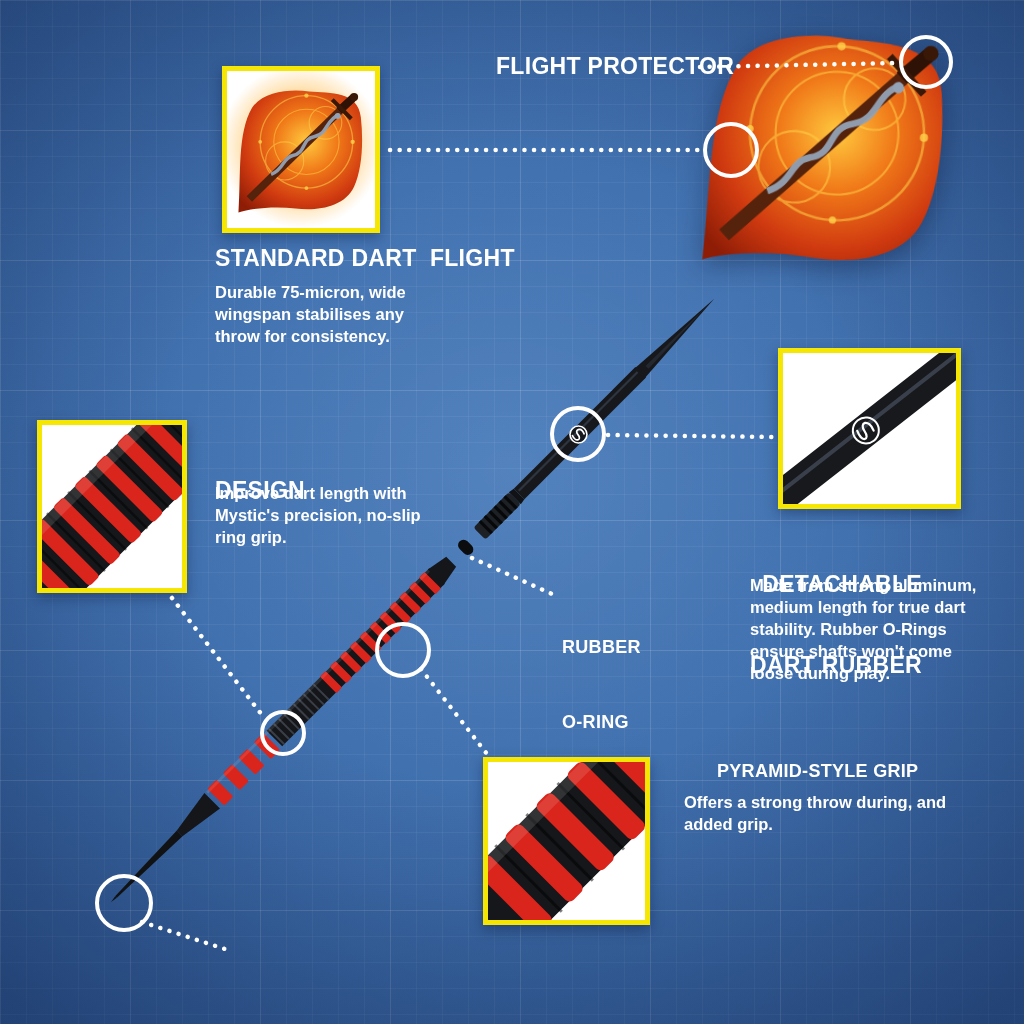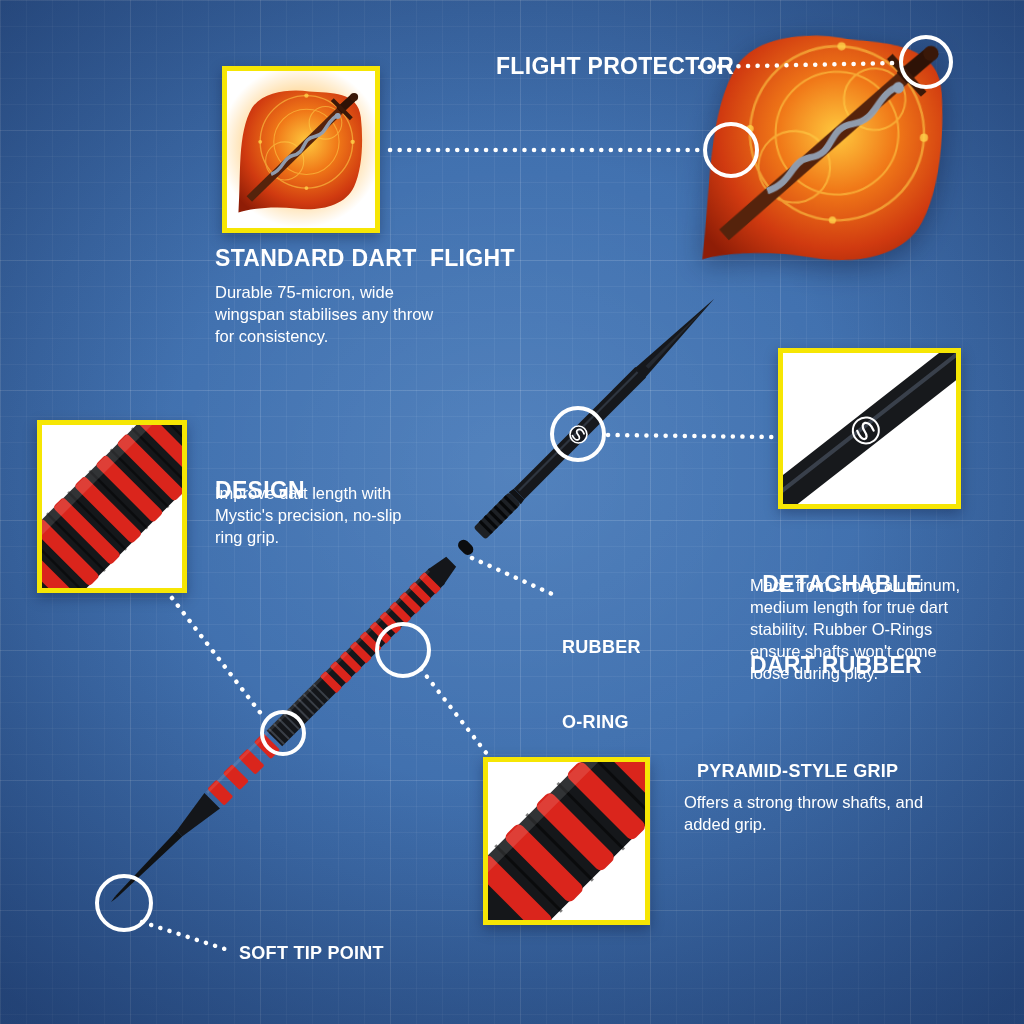--- a/index.html
+++ b/index.html
@@ -25,7 +25,7 @@
   }
   .heading-sm { font-size:18px; line-height:25px; }
   .bodytext {
-    color:#fff; font-size:16.5px; line-height:1.33; font-weight:400;
+    color:#fff; font-size:16.5px; line-height:1.33; font-weight:700;
   }
   .ybox {
     position:absolute; background:#ffffff; border:5px solid #f6e604;

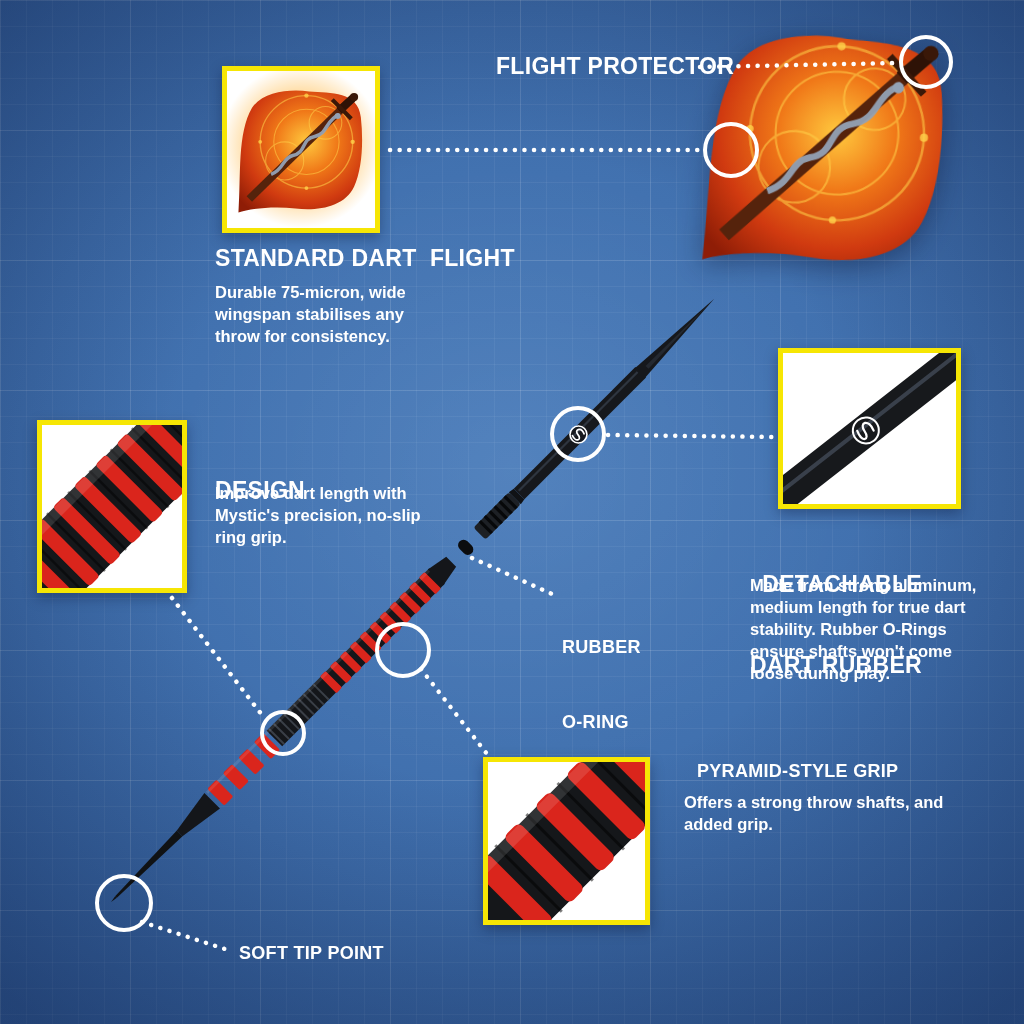--- a/index.html
+++ b/index.html
@@ -265,7 +265,7 @@
   </div>
   <div class="abs bodytext" style="left:750px; top:575px; width:230px;">Made from strong aluminum, medium length for true dart stability. Rubber O-Rings ensure shafts won't come loose during play.</div>
 
-  <div class="abs heading heading-sm" style="left:697px; top:759px;">PYRAMID-STYLE GRIP</div>
+  <div class="abs heading heading-sm" style="left:717px; top:759px;">PYRAMID-STYLE GRIP</div>
   <div class="abs bodytext" style="left:684px; top:792px; width:280px;">Offers a strong throw shafts, and added grip.</div>
 
   <div class="abs heading heading-sm" style="left:239px; top:941px;">SOFT TIP POINT</div>

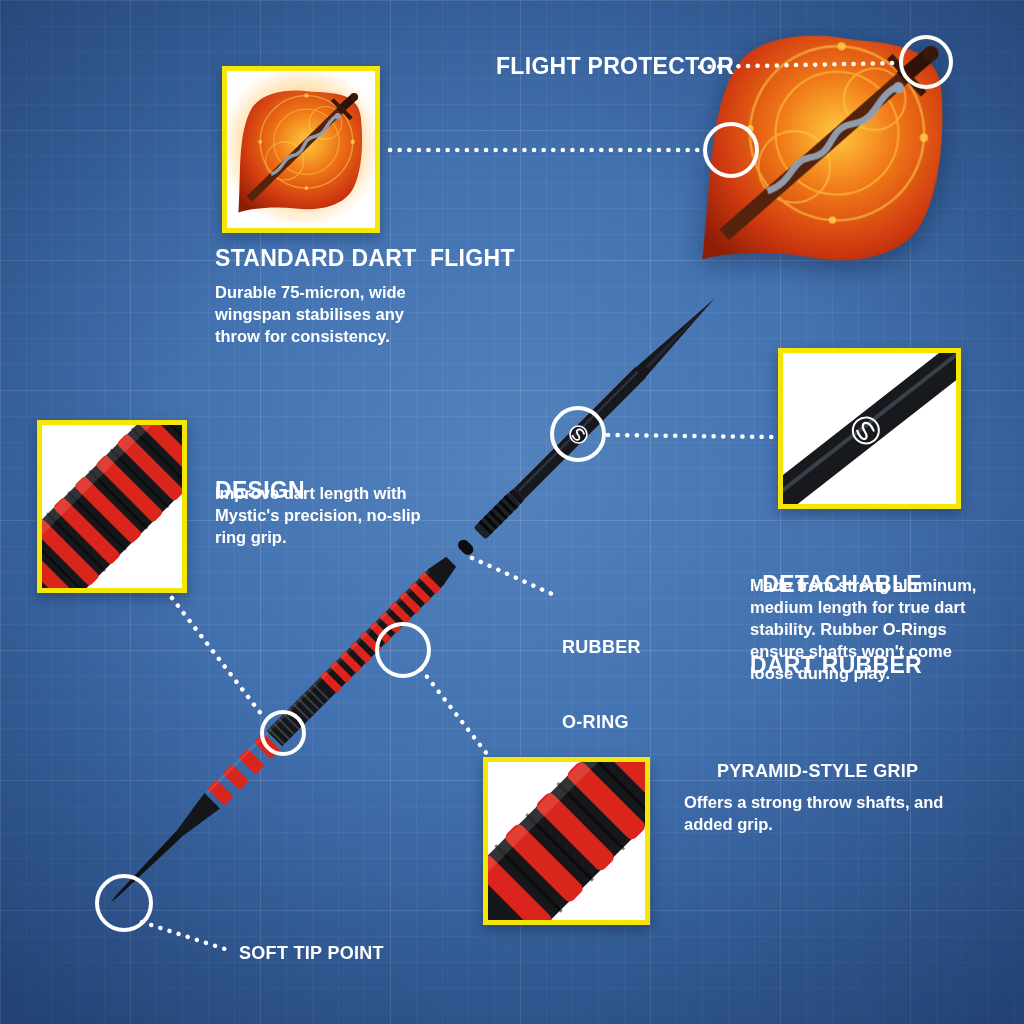--- a/index.html
+++ b/index.html
@@ -266,7 +266,7 @@
   <div class="abs bodytext" style="left:750px; top:575px; width:230px;">Made from strong aluminum, medium length for true dart stability. Rubber O-Rings ensure shafts won't come loose during play.</div>
 
   <div class="abs heading heading-sm" style="left:717px; top:759px;">PYRAMID-STYLE GRIP</div>
-  <div class="abs bodytext" style="left:684px; top:792px; width:280px;">Offers a strong throw shafts, and added grip.</div>
+  <div class="abs bodytext" style="left:684px; top:792px; width:280px;">Offers a strong throw during, and added grip.</div>
 
   <div class="abs heading heading-sm" style="left:239px; top:941px;">SOFT TIP POINT</div>
 

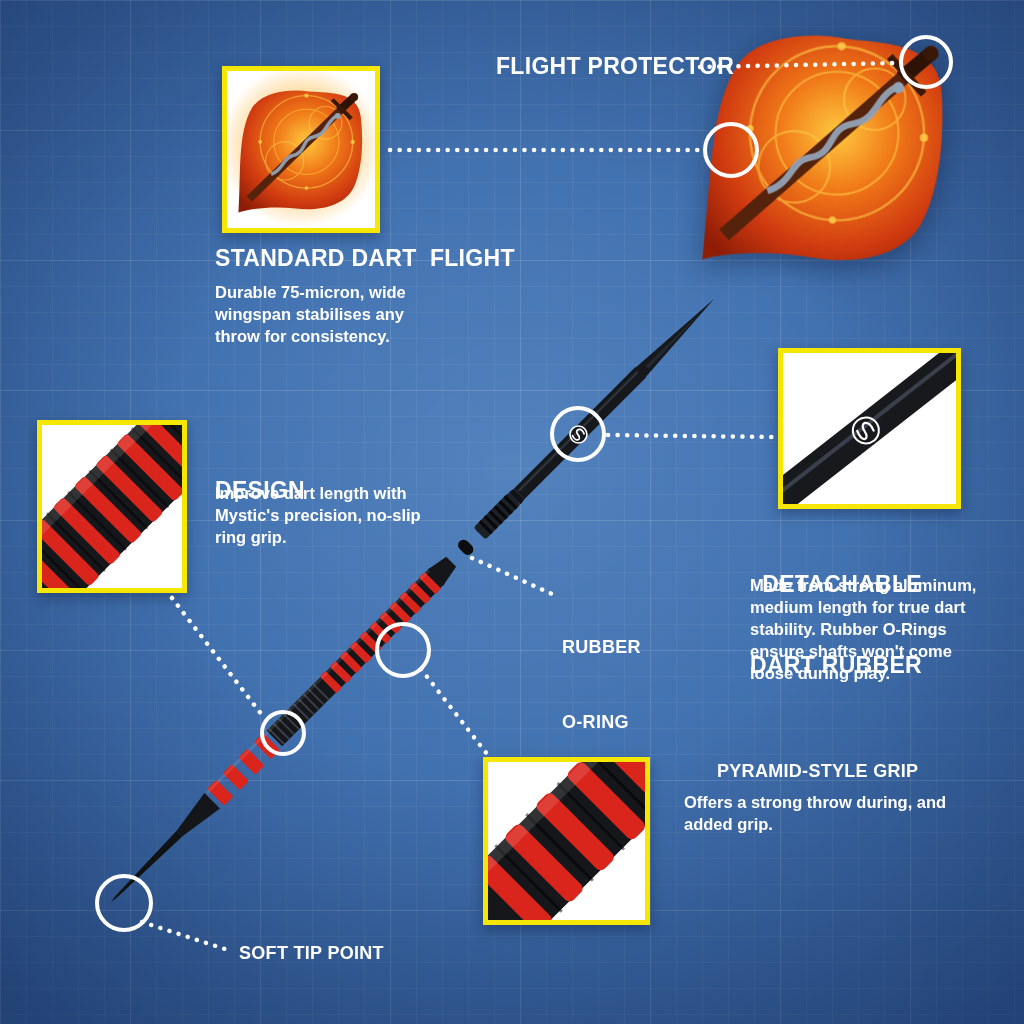--- a/index.html
+++ b/index.html
@@ -268,7 +268,6 @@
   <div class="abs heading heading-sm" style="left:717px; top:759px;">PYRAMID-STYLE GRIP</div>
   <div class="abs bodytext" style="left:684px; top:792px; width:280px;">Offers a strong throw during, and added grip.</div>
 
-  <div class="abs heading heading-sm" style="left:239px; top:941px;">SOFT TIP POINT</div>
 
 </div>
 

